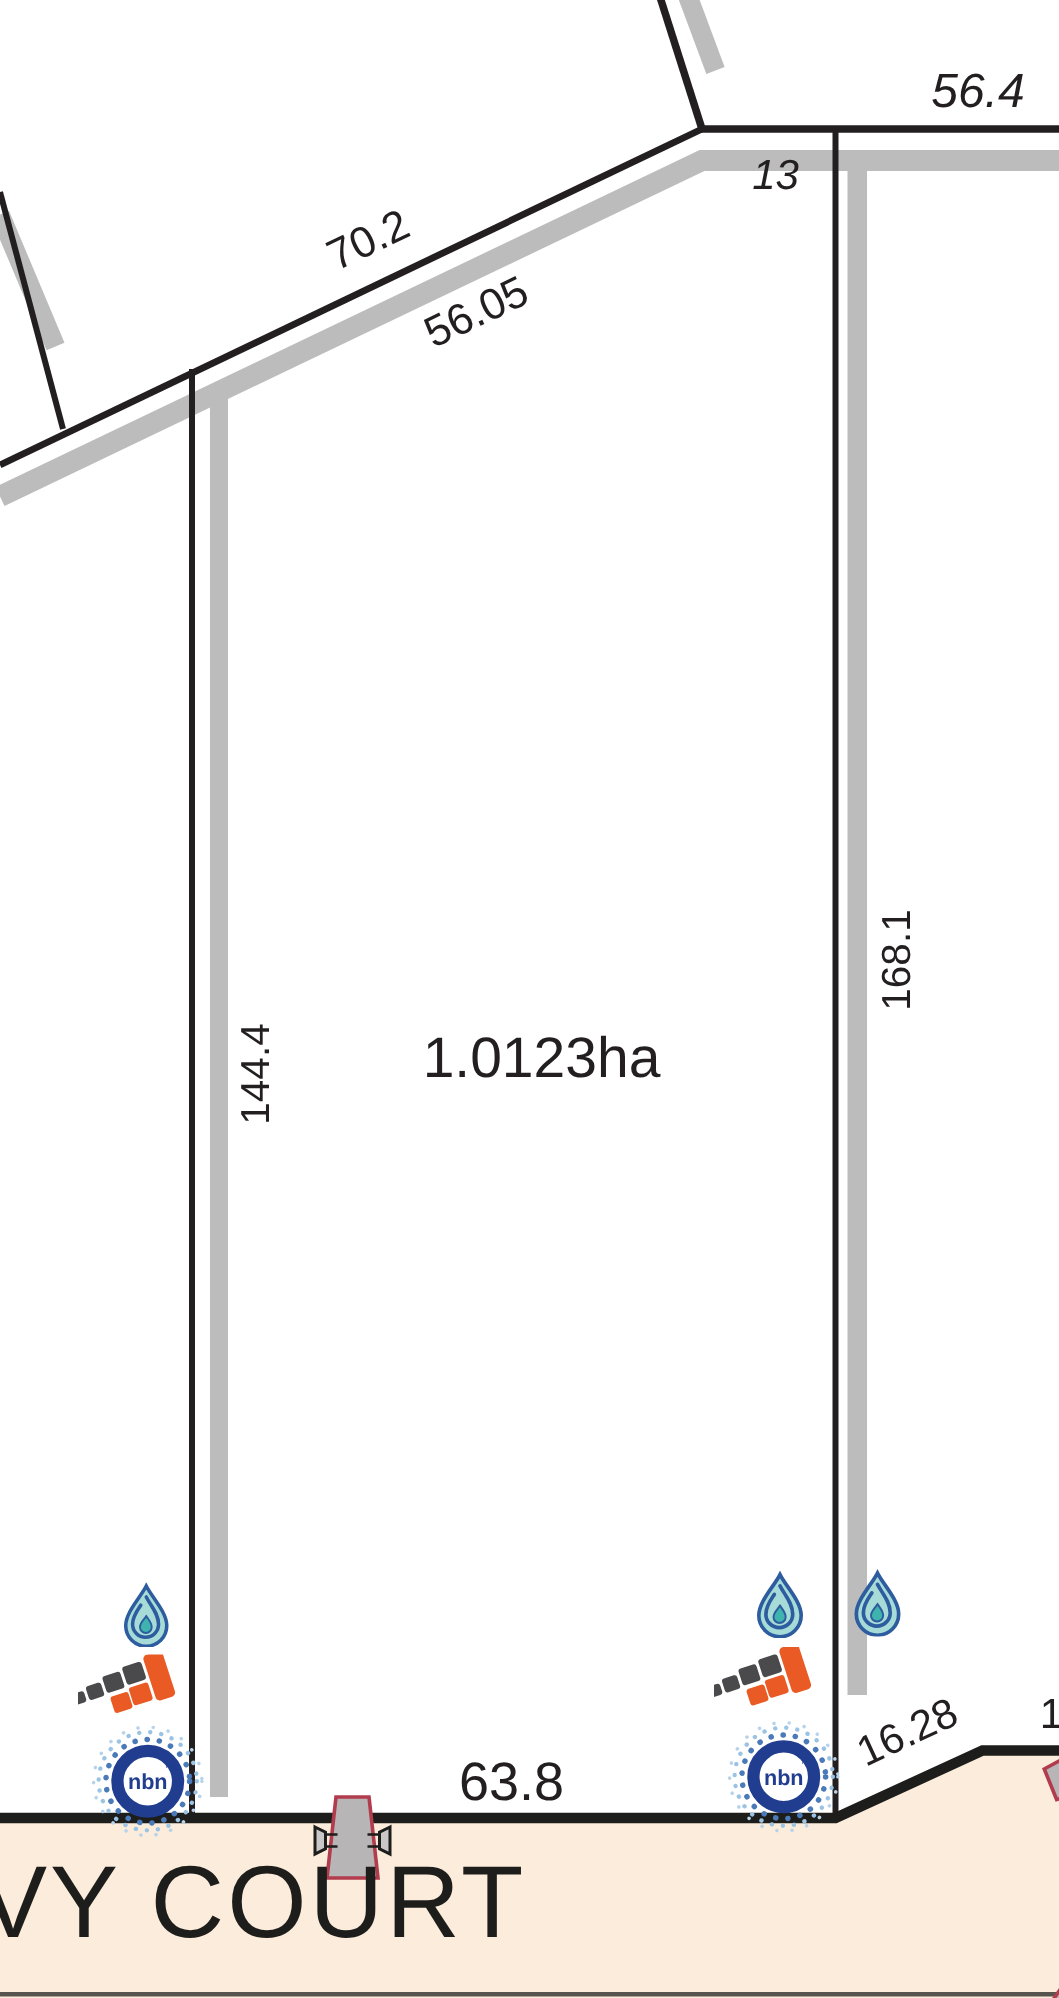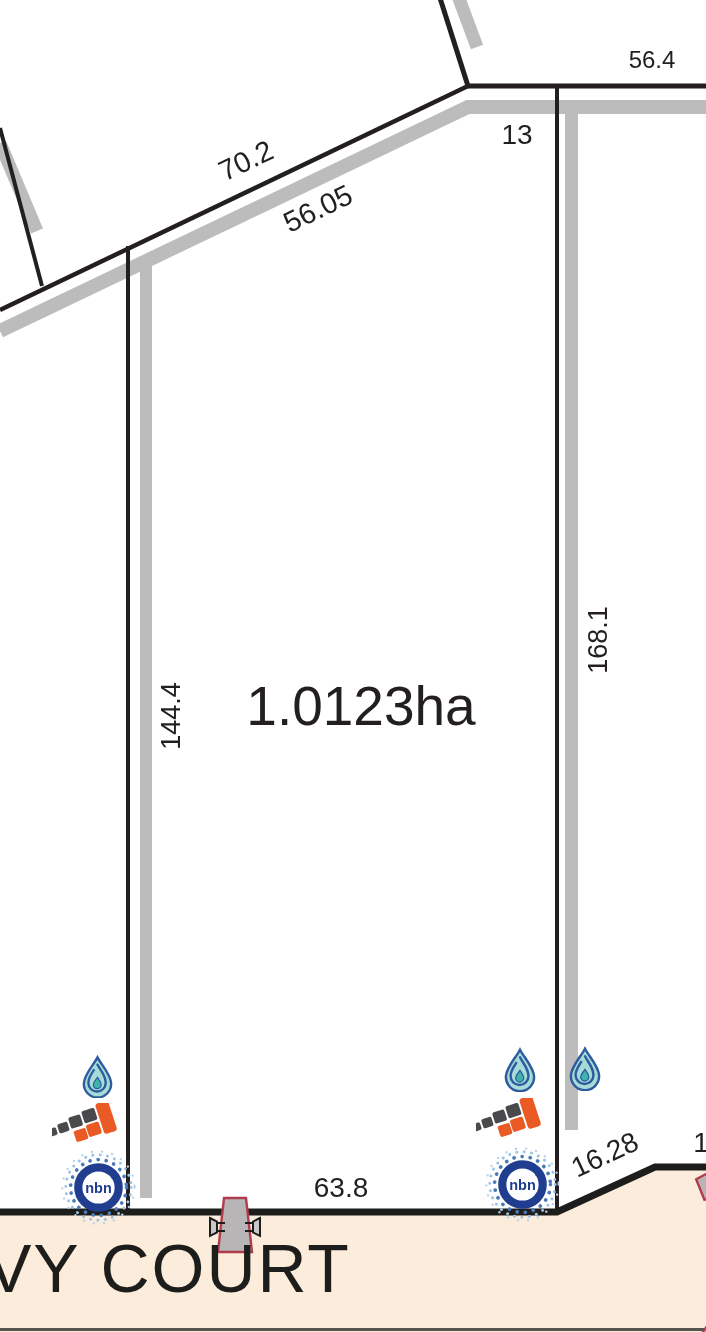--- a/index.html
+++ b/index.html
@@ -94,7 +94,7 @@
 
   <div class="dim" style="left:246px;top:161px;--rot:-25.6deg;font-size:29px;">70.2</div>
   <div class="dim" style="left:318px;top:209px;--rot:-25.6deg;font-size:29px;">56.05</div>
-  <div class="dim" style="left:652px;top:60px;font-size:24px;">56.4</div>
+  <div class="dim" style="left:652px;top:60px;font-size:32px;font-style:italic;">56.4</div>
   <div class="dim" style="left:517px;top:135px;font-size:28px;">13</div>
   <div class="dim" style="left:171px;top:716px;--rot:-90deg;font-size:27px;">144.4</div>
   <div class="dim" style="left:598px;top:640px;--rot:-90deg;font-size:27px;">168.1</div>

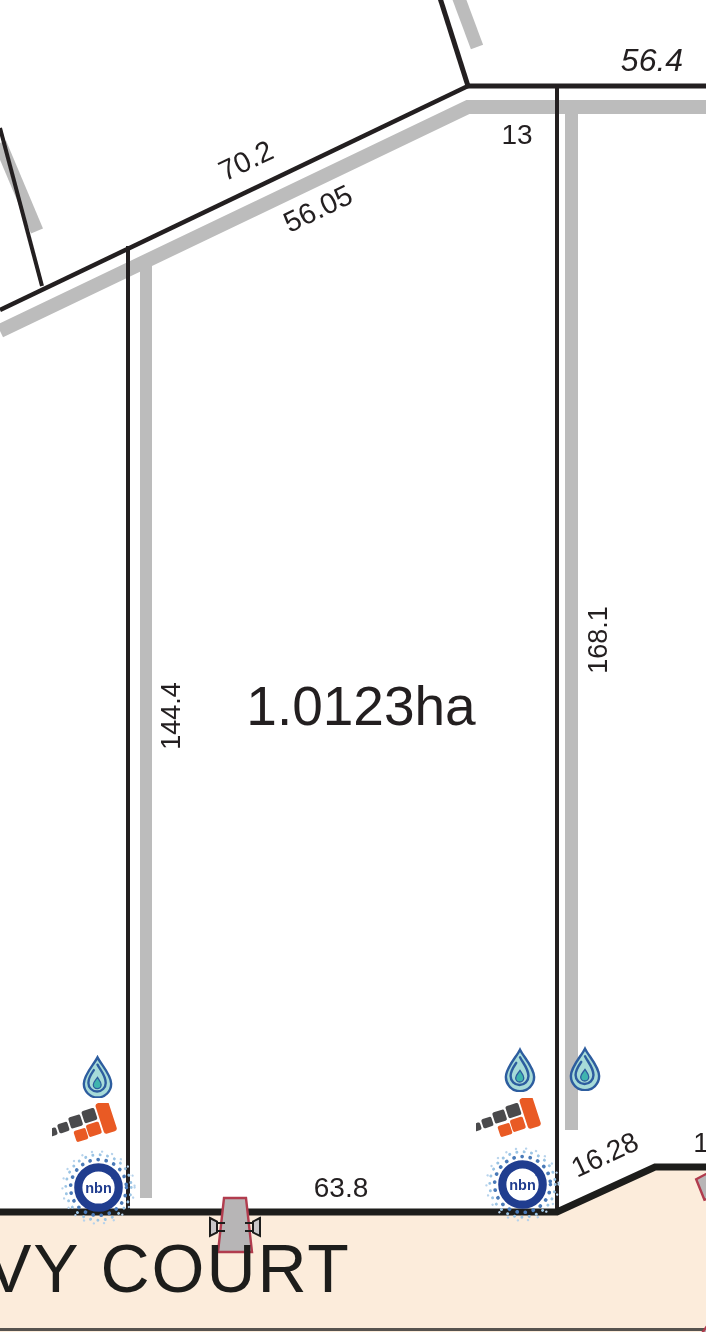--- a/index.html
+++ b/index.html
@@ -95,7 +95,7 @@
   <div class="dim" style="left:246px;top:161px;--rot:-25.6deg;font-size:29px;">70.2</div>
   <div class="dim" style="left:318px;top:209px;--rot:-25.6deg;font-size:29px;">56.05</div>
   <div class="dim" style="left:652px;top:60px;font-size:32px;font-style:italic;">56.4</div>
-  <div class="dim" style="left:517px;top:135px;font-size:28px;">13</div>
+  <div class="dim" style="left:517px;top:117px;font-size:28px;font-style:italic;">13</div>
   <div class="dim" style="left:171px;top:716px;--rot:-90deg;font-size:27px;">144.4</div>
   <div class="dim" style="left:598px;top:640px;--rot:-90deg;font-size:27px;">168.1</div>
   <div class="dim" style="left:341px;top:1188px;font-size:28px;">63.8</div>

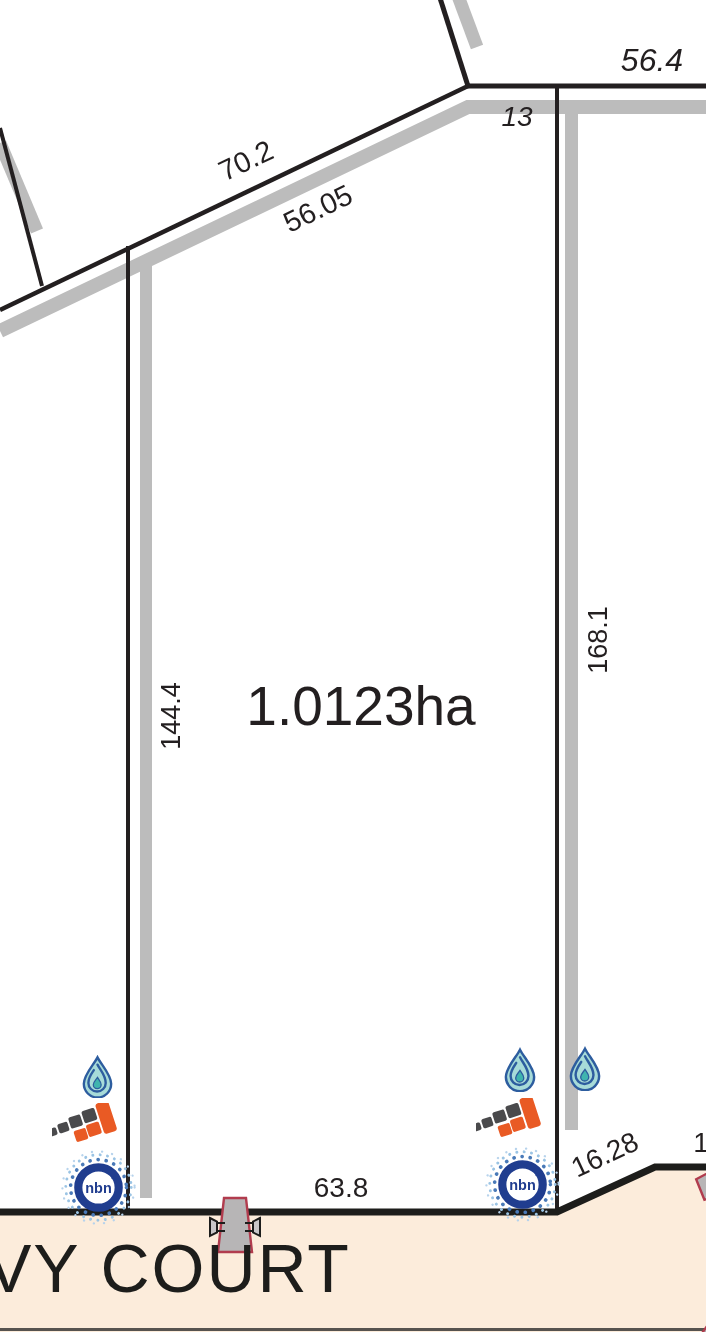--- a/index.html
+++ b/index.html
@@ -102,7 +102,7 @@
   <div class="dim" style="left:605px;top:1155px;--rot:-25deg;font-size:28px;">16.28</div>
   <div class="dim" style="left:701px;top:1143px;font-size:28px;">1</div>
 
-  <div class="dim" style="left:361px;top:706px;font-size:55px;text-align:center;">1.0123ha</div>
+  <div class="dim" style="left:361px;top:706px;font-size:38px;text-align:center;">1.0123ha</div>
 
   <div class="street" style="left:-14px;top:1234px;">VY COURT</div>
 

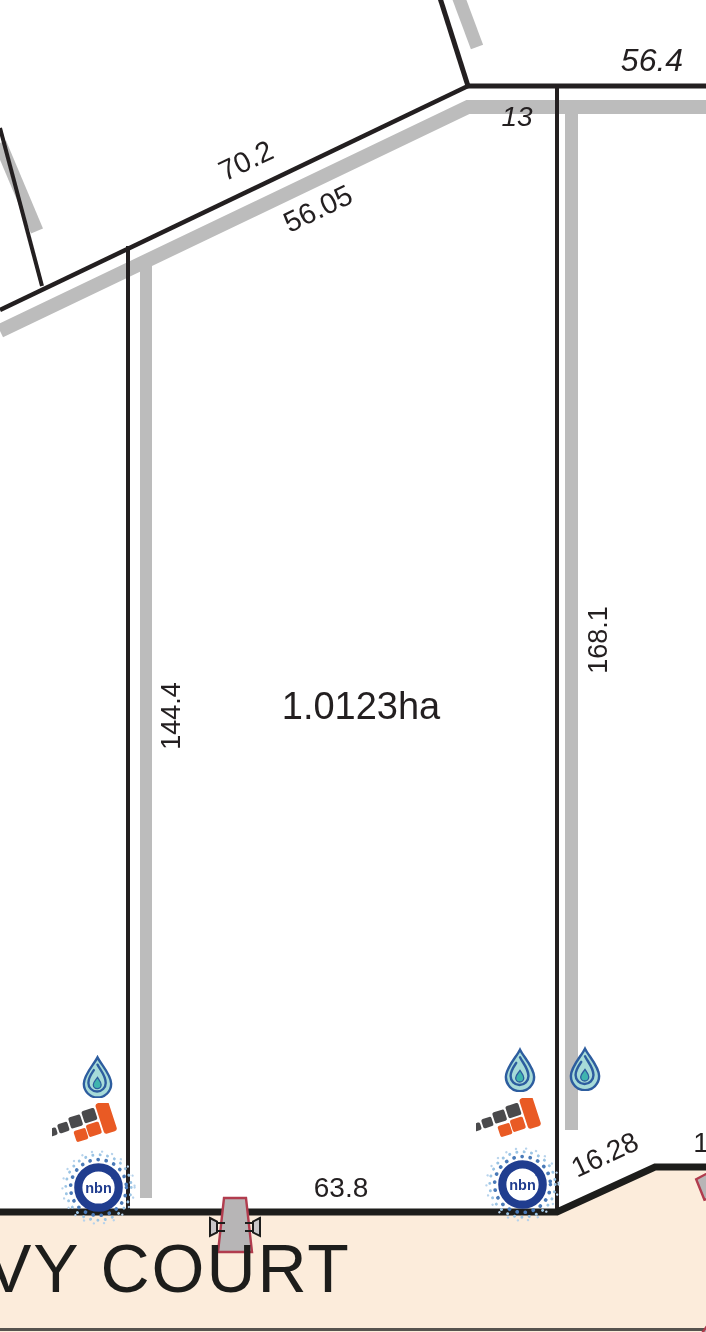--- a/index.html
+++ b/index.html
@@ -98,7 +98,7 @@
   <div class="dim" style="left:517px;top:117px;font-size:28px;font-style:italic;">13</div>
   <div class="dim" style="left:171px;top:716px;--rot:-90deg;font-size:27px;">144.4</div>
   <div class="dim" style="left:598px;top:640px;--rot:-90deg;font-size:27px;">168.1</div>
-  <div class="dim" style="left:341px;top:1188px;font-size:28px;">63.8</div>
+  <div class="dim" style="left:341px;top:1188px;font-size:36px;">63.8</div>
   <div class="dim" style="left:605px;top:1155px;--rot:-25deg;font-size:28px;">16.28</div>
   <div class="dim" style="left:701px;top:1143px;font-size:28px;">1</div>
 

